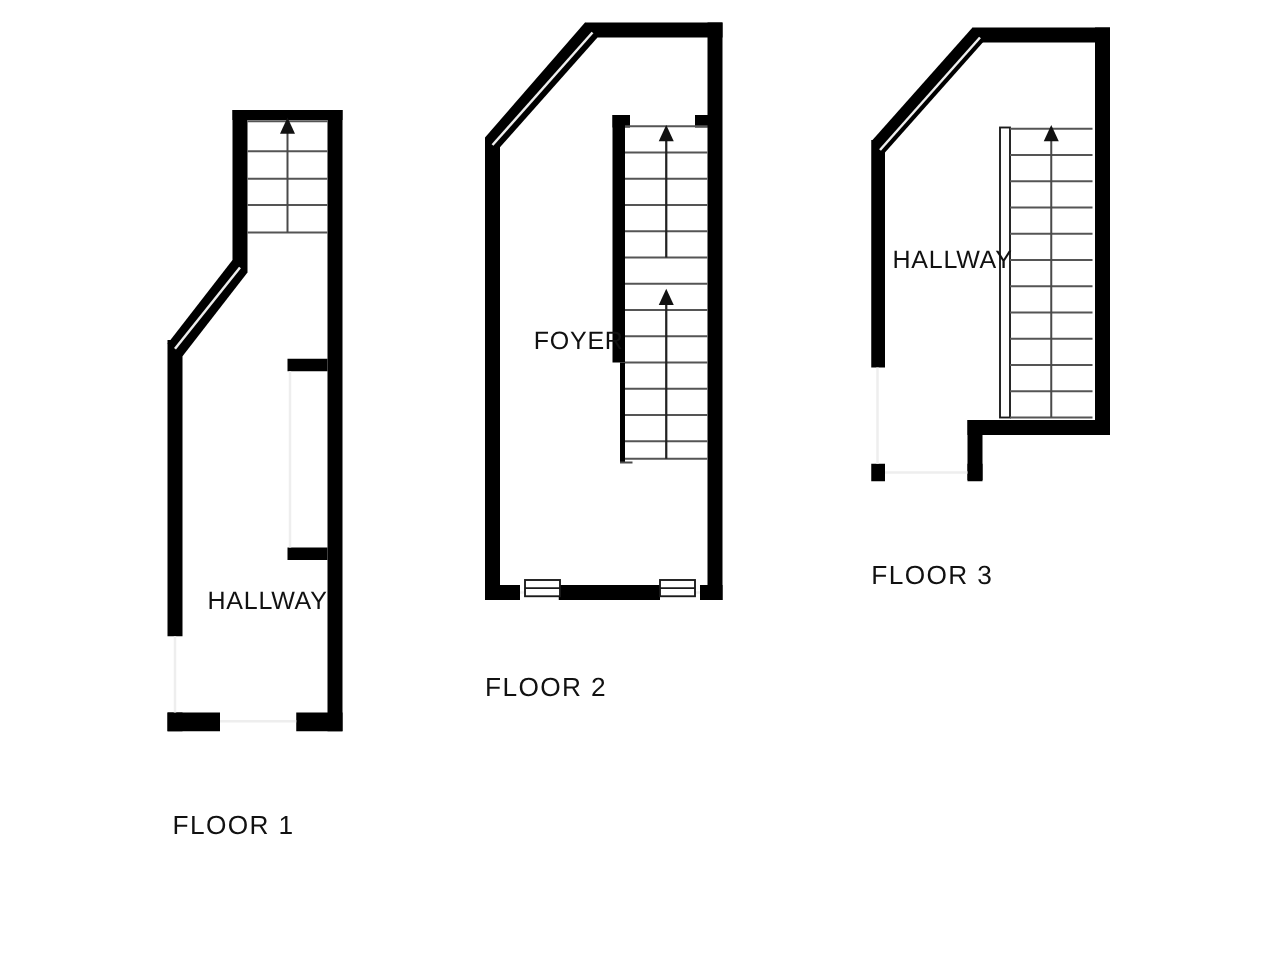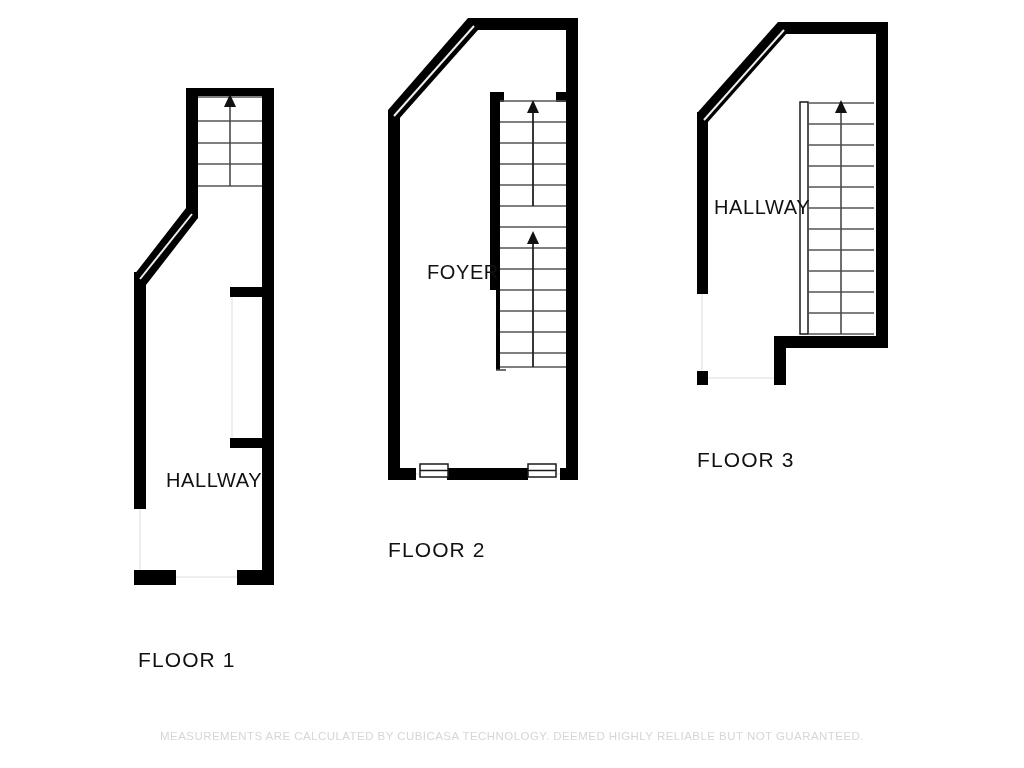--- a/index.html
+++ b/index.html
@@ -252,7 +252,6 @@
 
   </svg>
 
-  <div class="disclaimer">MEASUREMENTS ARE CALCULATED BY CUBICASA TECHNOLOGY. DEEMED HIGHLY RELIABLE BUT NOT GUARANTEED.</div>
 
 </div>
 

